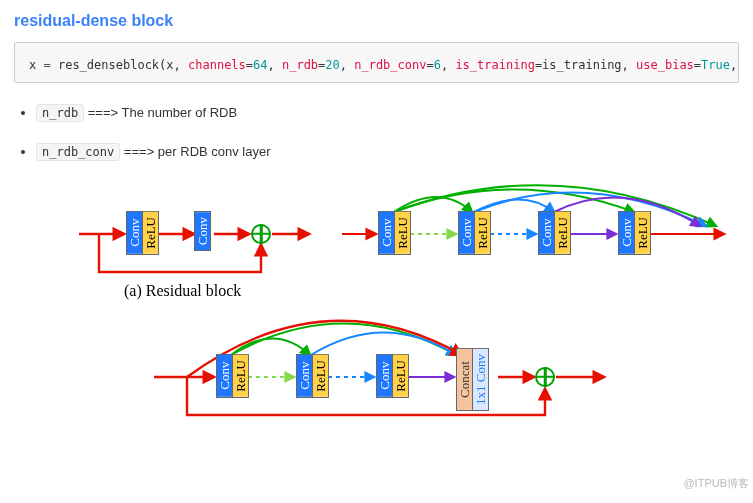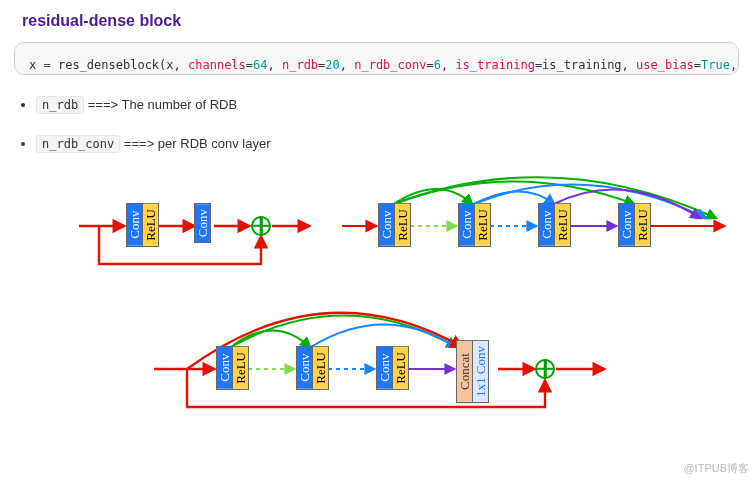--- a/index.html
+++ b/index.html
@@ -15,8 +15,8 @@
   h3[data-name="page-title"] {
     font-weight: 700;
     font-size: 16px;
-    margin: 0 8px 12px;
-    color: #4c1d95;
+    margin: 0 0 12px;
+    color: #3b82f6;
   }
   .codebox {
     border: 1px solid #ccc;

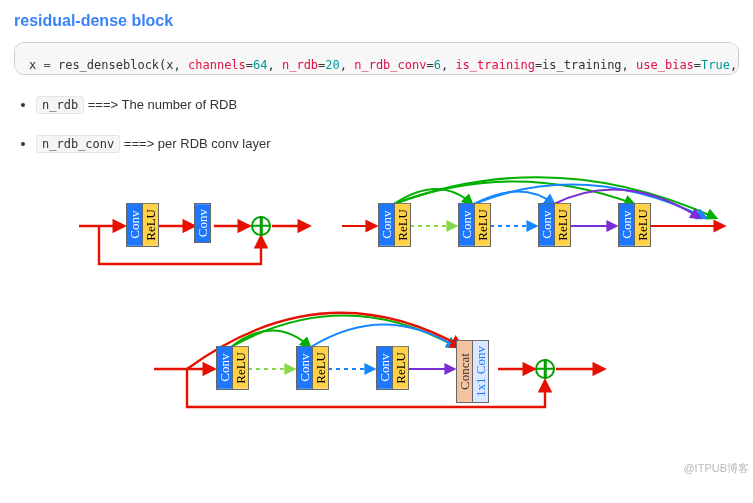--- a/index.html
+++ b/index.html
@@ -23,12 +23,12 @@
     background: #f7f7f7;
     font-family: Consolas, Menlo, monospace;
     font-size: 12px;
-    padding: 14px 14px 0;
+    padding: 14px 14px 8px;
     white-space: pre;
     overflow-x: scroll;
     color: #333;
     line-height: 1.4;
-    border-radius: 10px;
+    border-radius: 2px;
   }
   .codebox::-webkit-scrollbar { height: 16px; }
   .codebox::-webkit-scrollbar-track { background: #f0f0f0; }

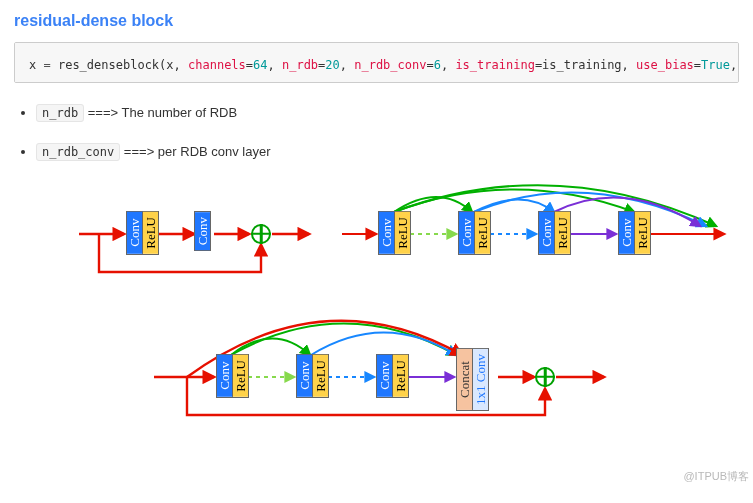--- a/index.html
+++ b/index.html
@@ -193,6 +193,7 @@
     <span class="vlabel conv" data-name="conv-label">Conv</span>
   </div>
   <div class="plus-circle" style="left:227px; top:42px;" data-name="plus-icon"></div>
+  <div class="cap" style="left:100px; top:100px;" data-name="caption-a">(a)  Residual block</div>
 
   <div class="block" style="left:354px; top:29px;" data-name="conv-relu-block">
     <span class="vlabel conv" data-name="conv-label">Conv</span>

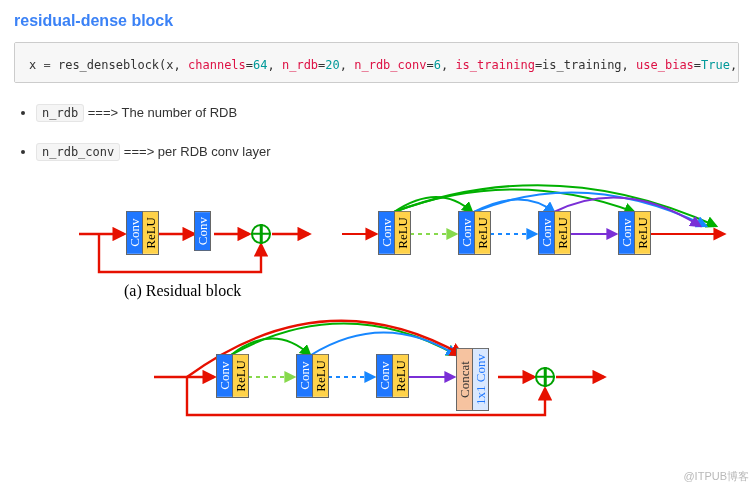--- a/index.html
+++ b/index.html
@@ -109,7 +109,7 @@
   .dash   { stroke-dasharray: 4 4; }
   .watermark {
     position: absolute;
-    right: 4px; bottom: 10px;
+    right: 4px; bottom: 3px;
     font-size: 11px;
     color: #b9b9b9;
   }

